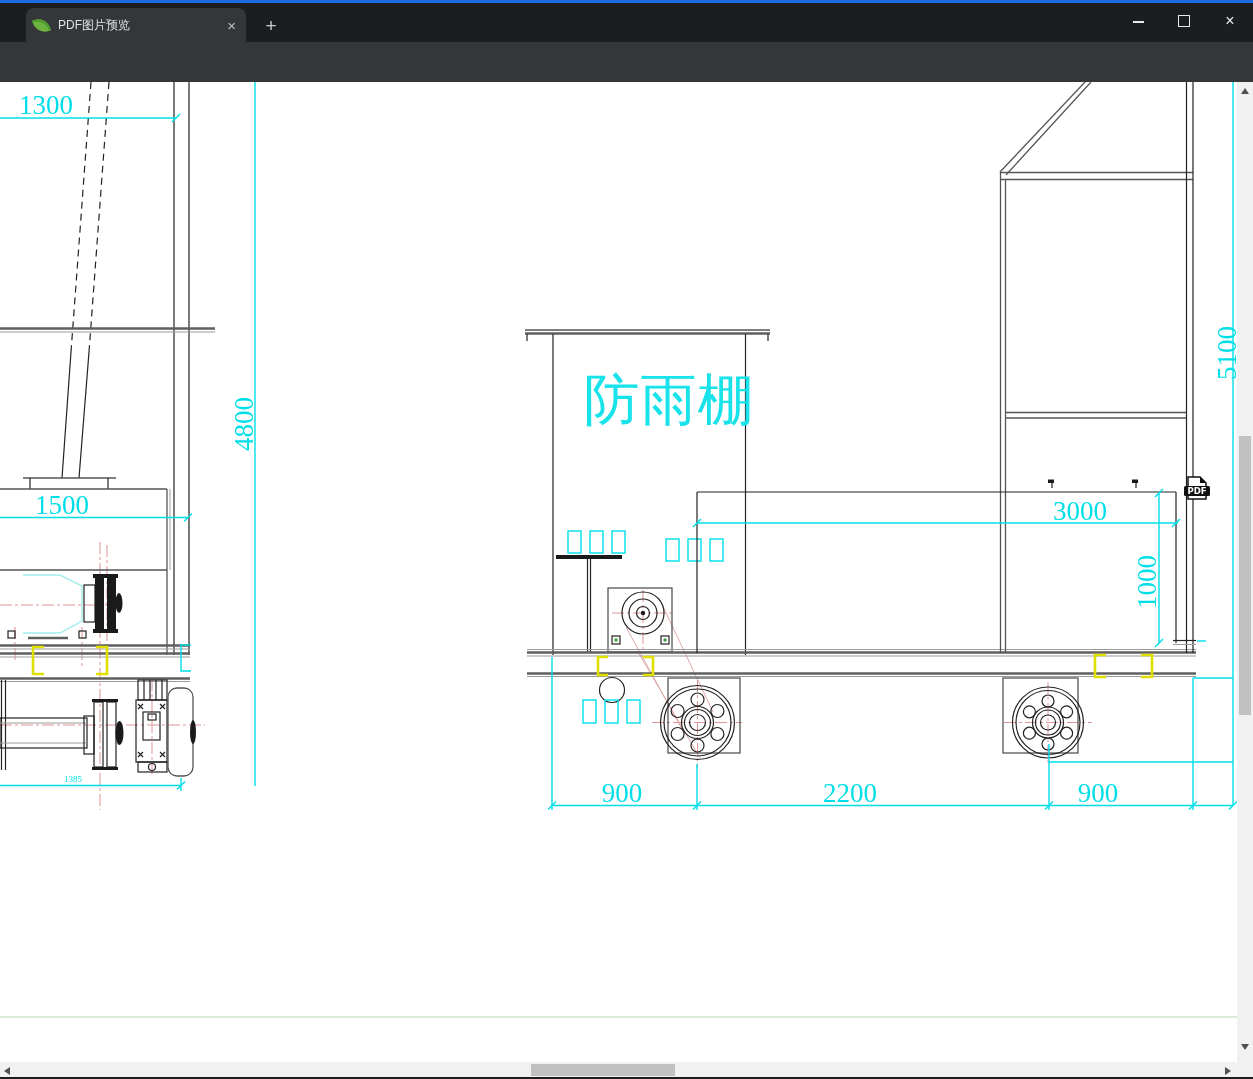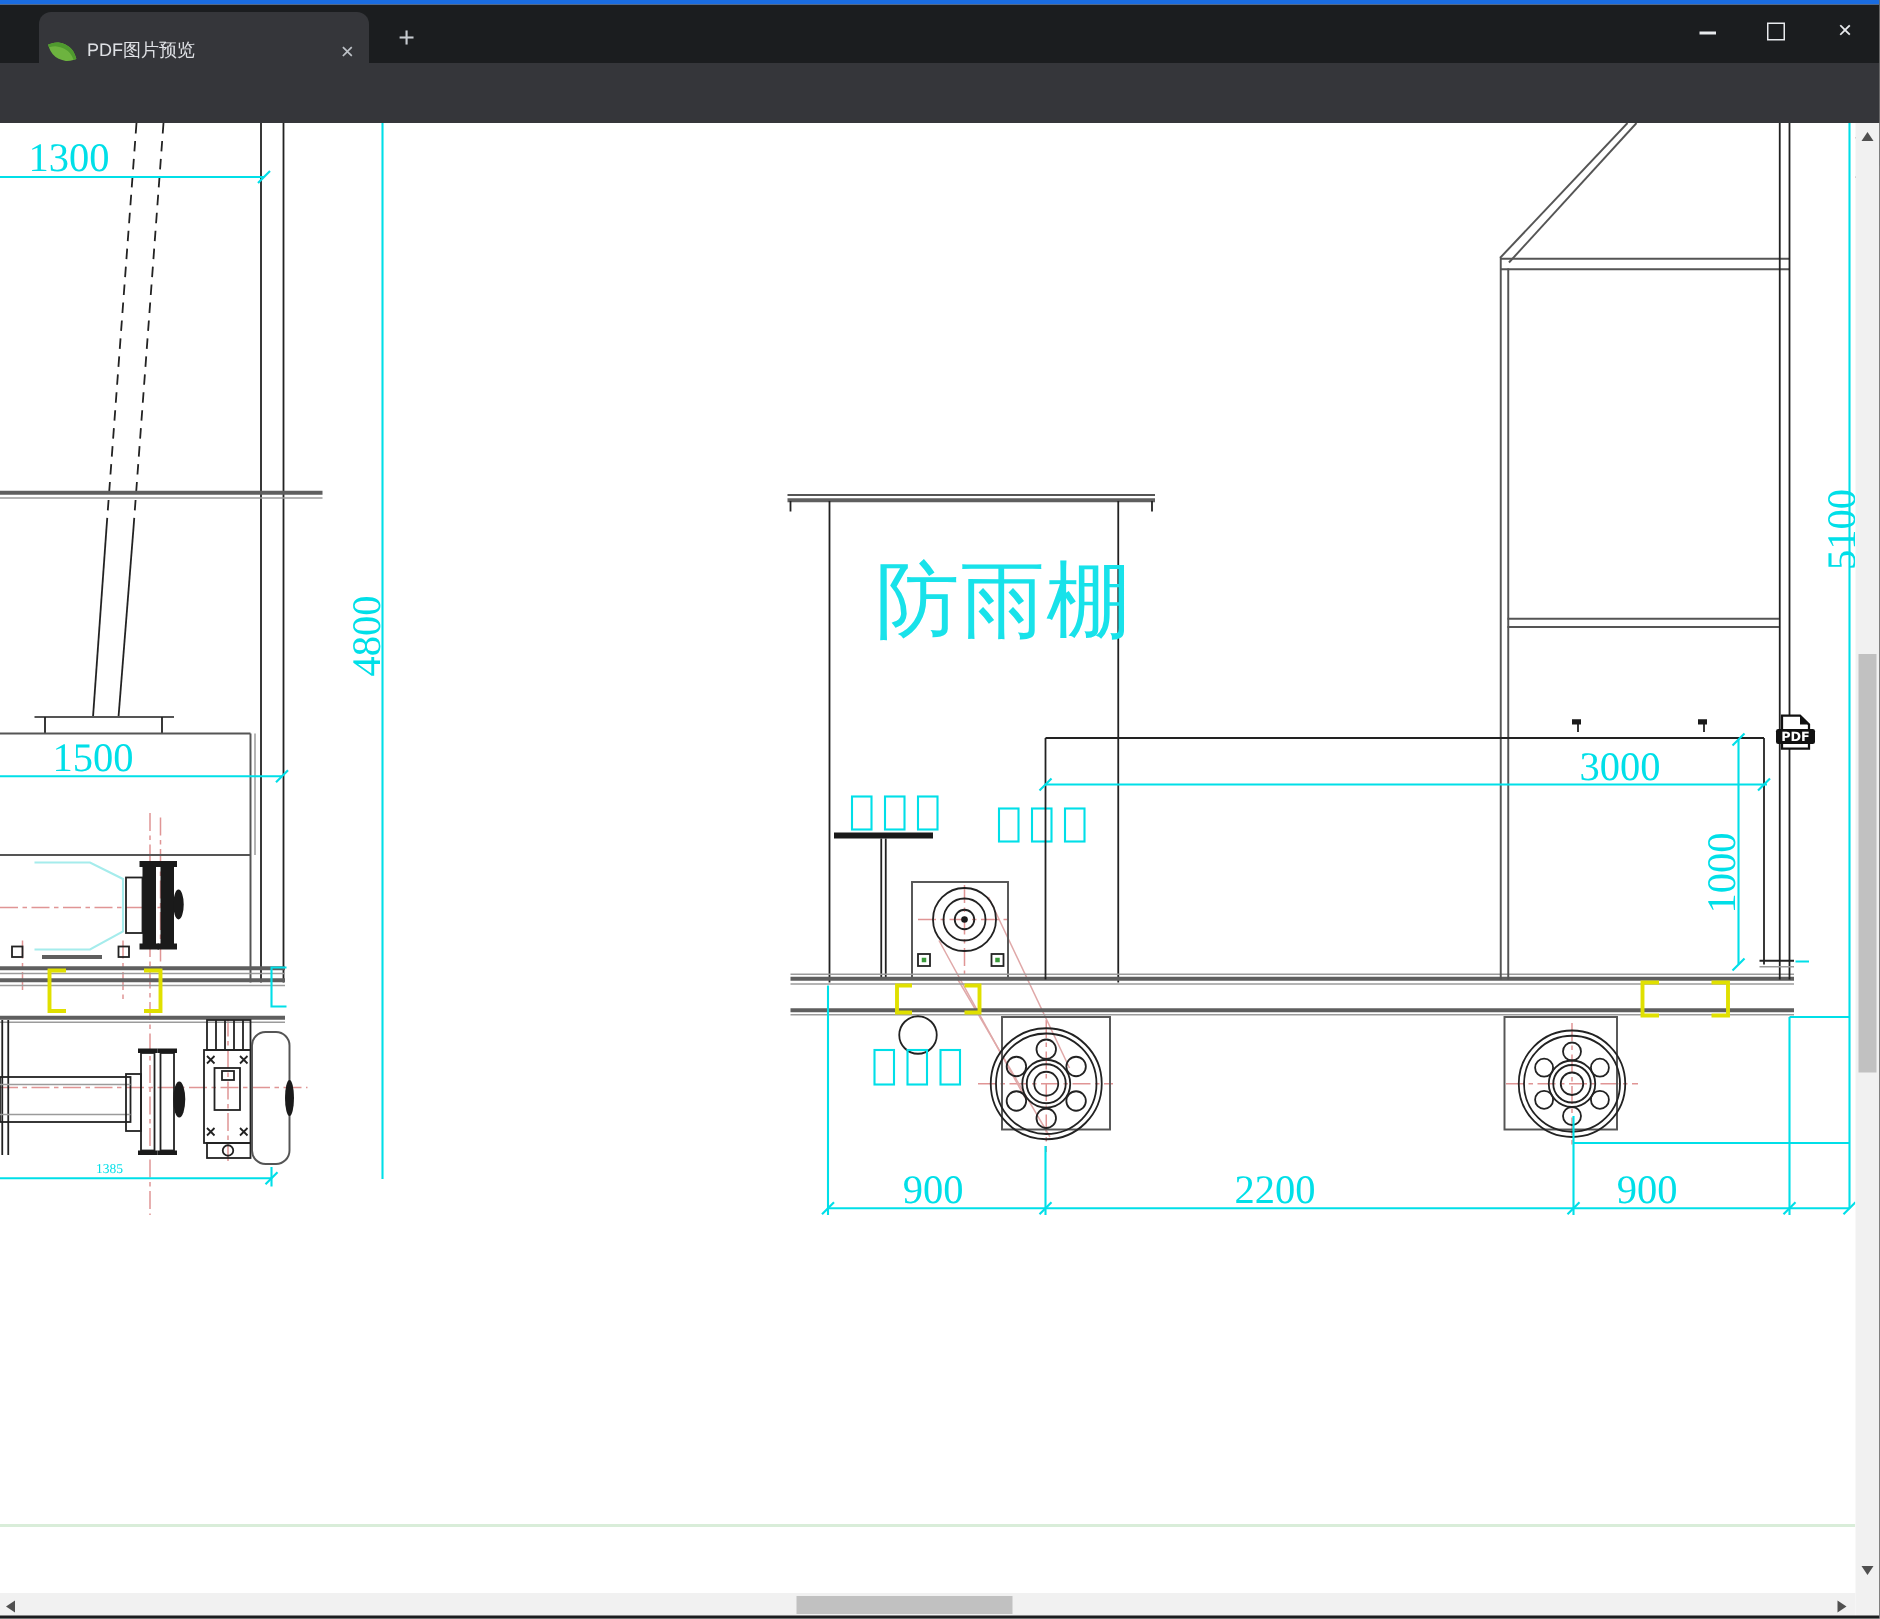--- a/index.html
+++ b/index.html
@@ -9,7 +9,7 @@
   #topline{position:absolute;left:0;top:0;width:1253px;height:3px;background:#1a6ce0;}
   #tabstrip{position:absolute;left:0;top:3px;width:1253px;height:39px;background:#1b1d1f;}
   #tab{position:absolute;left:26px;top:5px;width:220px;height:34px;background:#35363a;
-       border-radius:8px 8px 0 0;display:flex;align-items:flex-end;padding:0 8px;box-sizing:border-box;}
+       border-radius:8px 8px 0 0;display:flex;align-items:center;padding:0 8px;box-sizing:border-box;}
   .leaf{width:15px;height:15px;background:#6db33f;border-radius:0 85% 0 85%;
         transform:rotate(-18deg);flex:0 0 auto;box-shadow:inset -2px 2px 0 #4f9a2e;}
   #tab .title{color:#dfe1e5;font-size:12px;margin-left:9px;white-space:nowrap;overflow:hidden;flex:1;}

